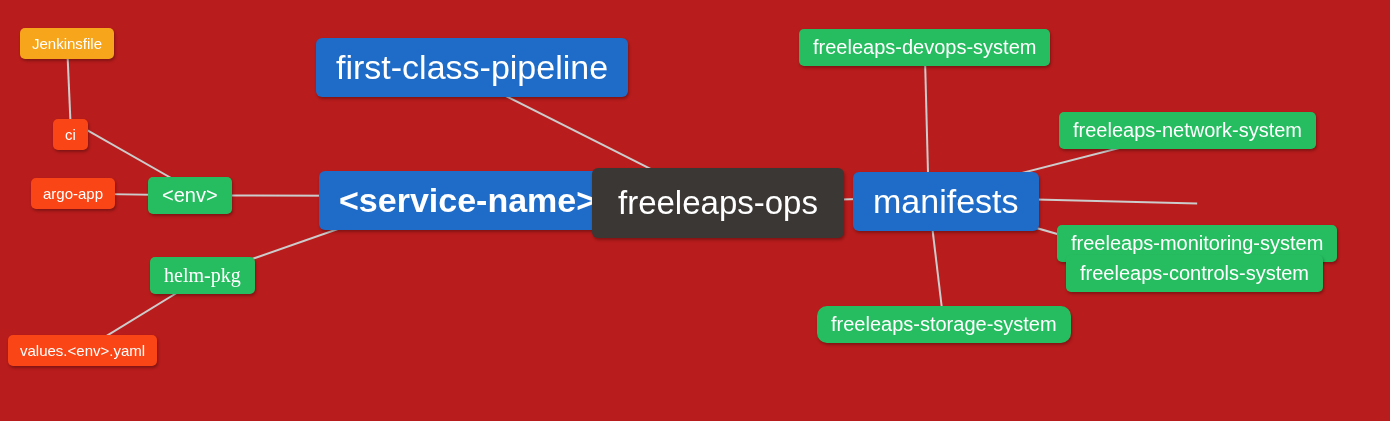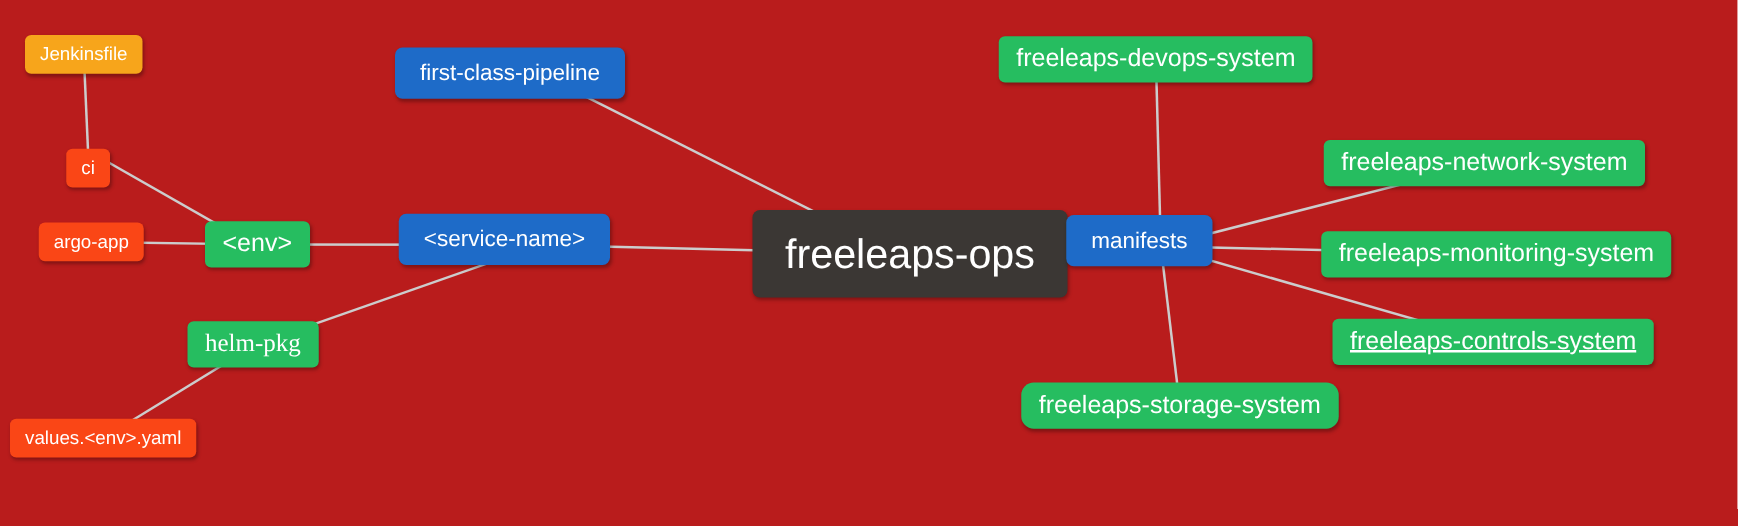--- a/index.html
+++ b/index.html
@@ -35,7 +35,7 @@
   }
   
   .lv-root  { font-size: 33px; padding: 16px 26px; border-radius: 6px; }
-  .lv-blue  { font-size: 18px; padding: 10px 20px; border-radius: 6px; }
+  .lv-blue  { font-size: 34px; padding: 10px 20px; border-radius: 6px; }
   .lv-green { font-size: 20px; padding: 7px 14px;  border-radius: 5px; }
   .lv-sm    { font-size: 15px; padding: 7px 12px;  border-radius: 5px; }
 

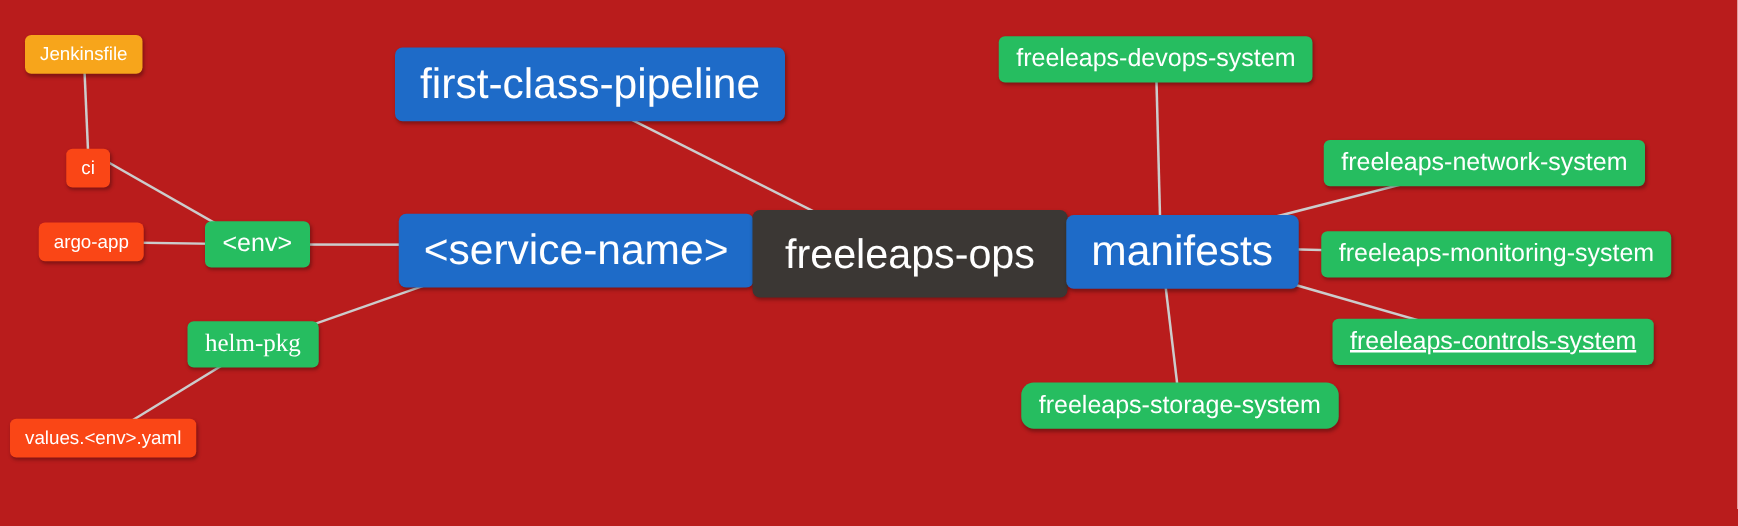--- a/index.html
+++ b/index.html
@@ -43,7 +43,7 @@
   .n-jenkinsfile { left: 20px;   top: 28px;  }
   .n-ci          { left: 53px;   top: 119px; }
   .n-argo        { left: 31px;   top: 178px; }
-  .n-env         { left: 164px;  top: 177px; }
+  .n-env         { left: 148px;  top: 177px; }
   .n-helm        { left: 150px;  top: 257px; }
   .n-values      { left: 8px;    top: 335px; padding-left: 12px; }
   .n-fcp         { left: 316px;  top: 38px;  }

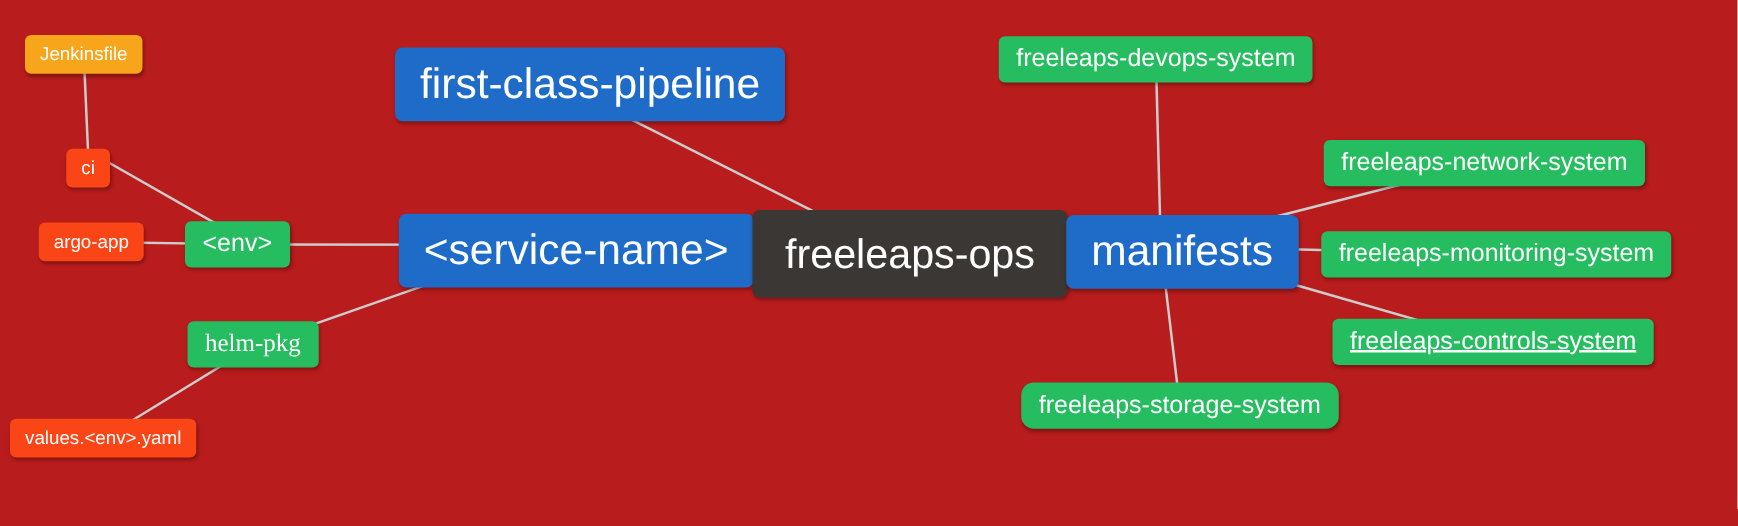--- a/index.html
+++ b/index.html
@@ -92,7 +92,7 @@
 
   <div class="node lv-blue n-fcp" style="background-color: rgb(30, 107, 200);">first-class-pipeline</div>
 
-  <div class="node lv-blue n-svc" style="background-color: rgb(30, 107, 200);">&lt;service-name&gt;</div>
+  <div class="node lv-blue n-svc" style="background-color: rgb(30, 107, 200); font-weight: bold;">&lt;service-name&gt;</div>
 
   <div class="node lv-root n-root" style="background-color: rgb(59, 55, 52); margin-left: 10px;">freeleaps-ops</div>
 

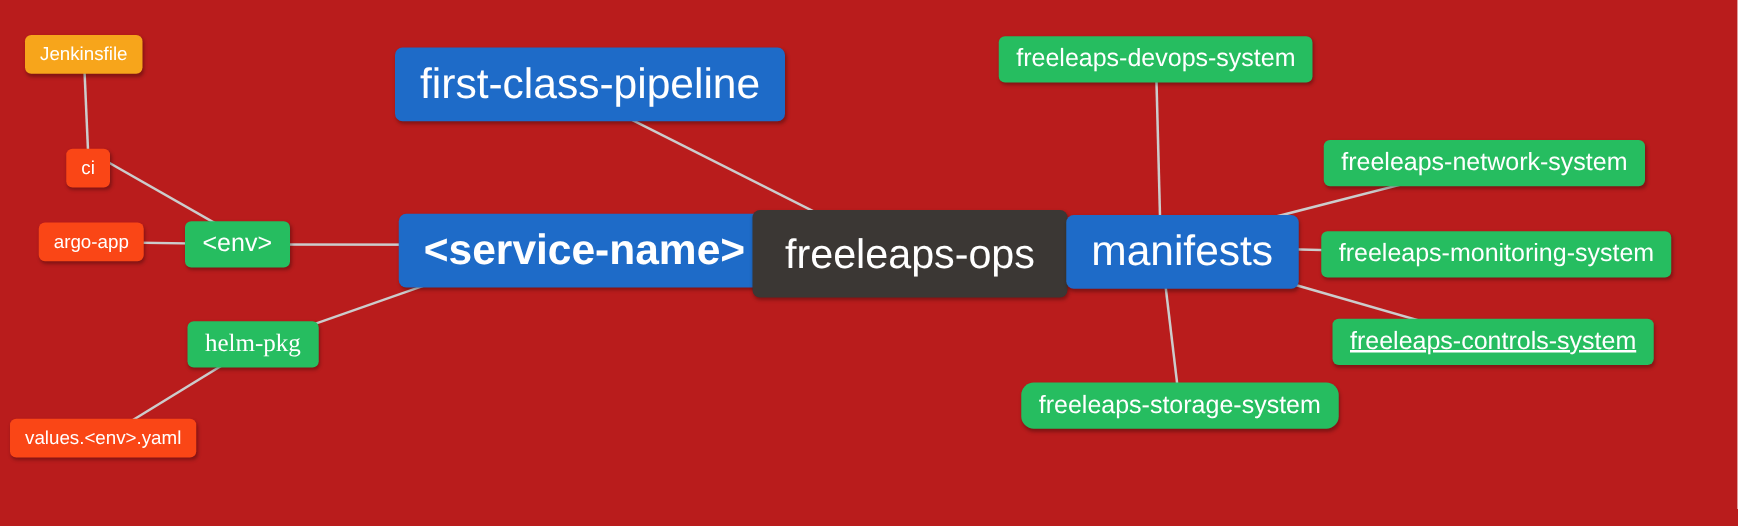--- a/index.html
+++ b/index.html
@@ -94,7 +94,7 @@
 
   <div class="node lv-blue n-svc" style="background-color: rgb(30, 107, 200); font-weight: bold;">&lt;service-name&gt;</div>
 
-  <div class="node lv-root n-root" style="background-color: rgb(59, 55, 52); margin-left: 10px;">freeleaps-ops</div>
+  <div class="node lv-root n-root" style="background-color: rgb(59, 55, 52);">freeleaps-ops</div>
 
   <div class="node lv-green n-devops" style="background-color: rgb(38, 189, 96);">freeleaps-devops-system</div>
 

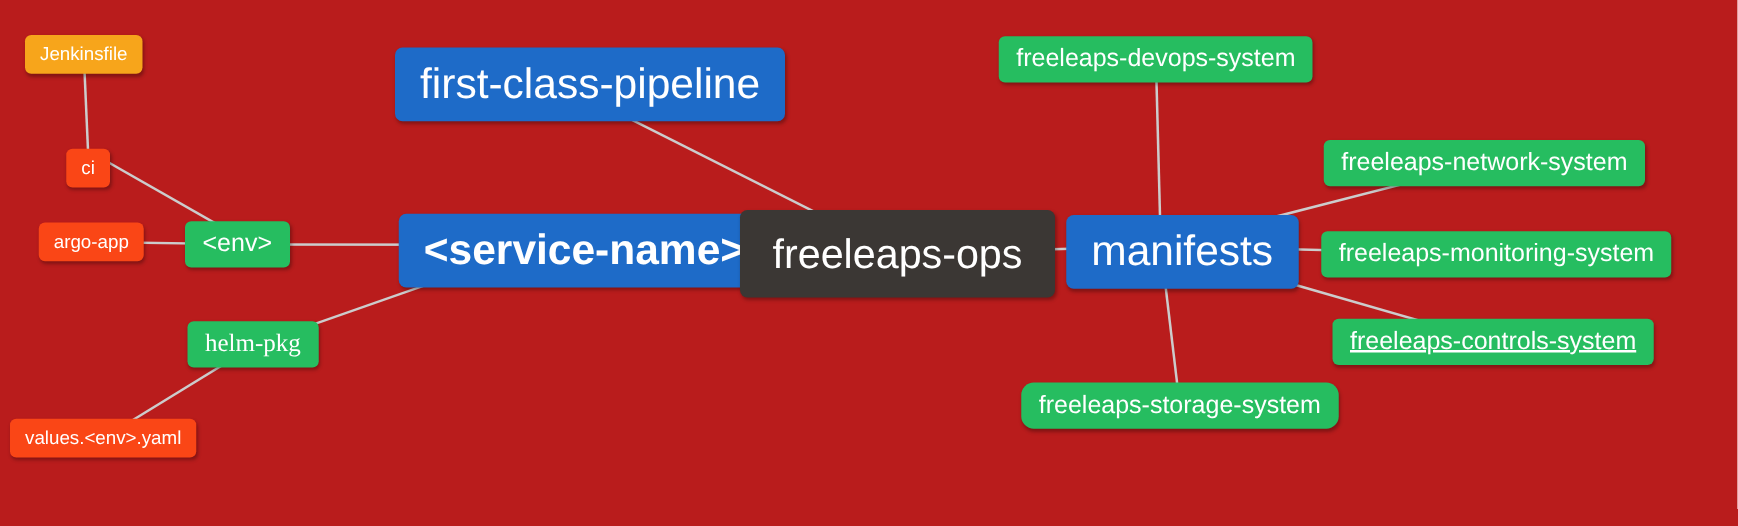--- a/index.html
+++ b/index.html
@@ -102,7 +102,7 @@
 
   <div class="node lv-green n-network" style="background-color: rgb(38, 189, 96);">freeleaps-network-system</div>
 
-  <div class="node lv-green n-monitoring" style="background-color: rgb(38, 189, 96);">freeleaps-monitoring-system</div>
+  <div class="node lv-green n-monitoring" style="background-color: rgb(38, 189, 96); margin-top: 40px;">freeleaps-monitoring-system</div>
 
   <div class="node lv-green n-controls" style="background-color: rgb(38, 189, 96); text-decoration: underline;">freeleaps-controls-system</div>
 

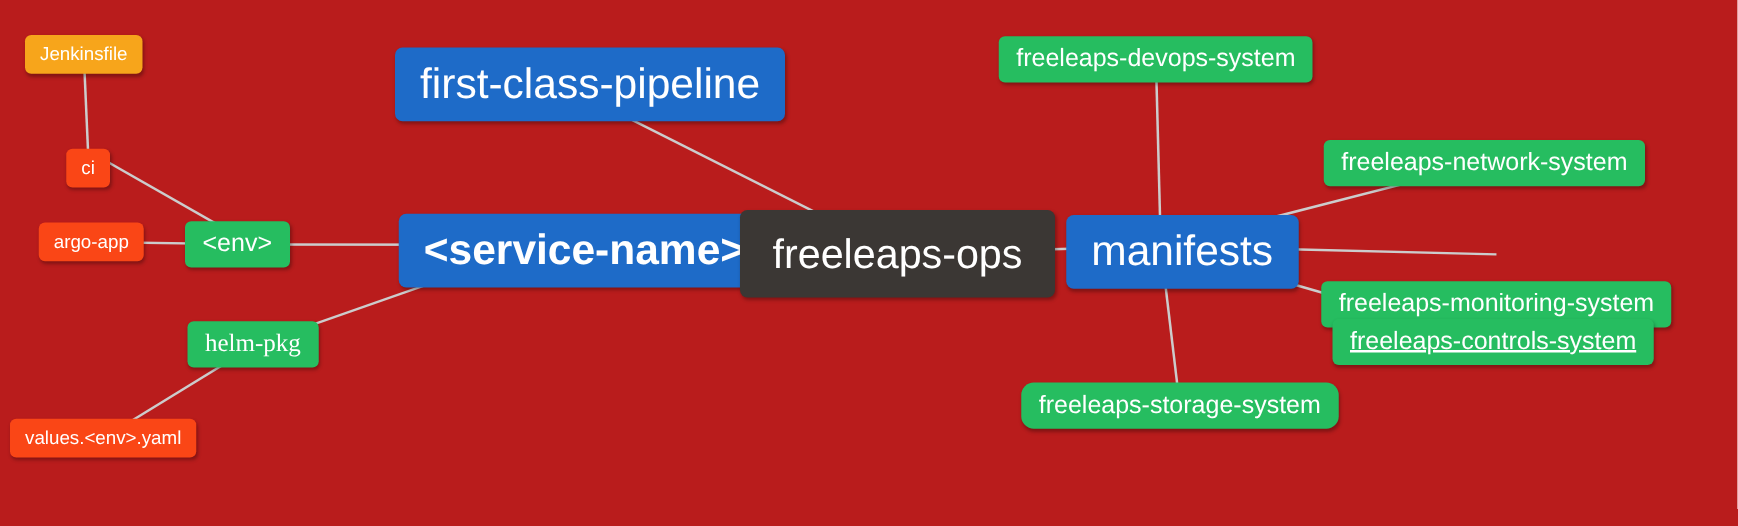--- a/index.html
+++ b/index.html
@@ -104,7 +104,7 @@
 
   <div class="node lv-green n-monitoring" style="background-color: rgb(38, 189, 96); margin-top: 40px;">freeleaps-monitoring-system</div>
 
-  <div class="node lv-green n-controls" style="background-color: rgb(38, 189, 96); text-decoration: underline;">freeleaps-controls-system</div>
+  <div class="node lv-green n-controls" style="background-color: rgb(38, 189, 96);">freeleaps-controls-system</div>
 
   <div class="node lv-green n-storage" style="background-color: rgb(38, 189, 96);">freeleaps-storage-system</div>
 

